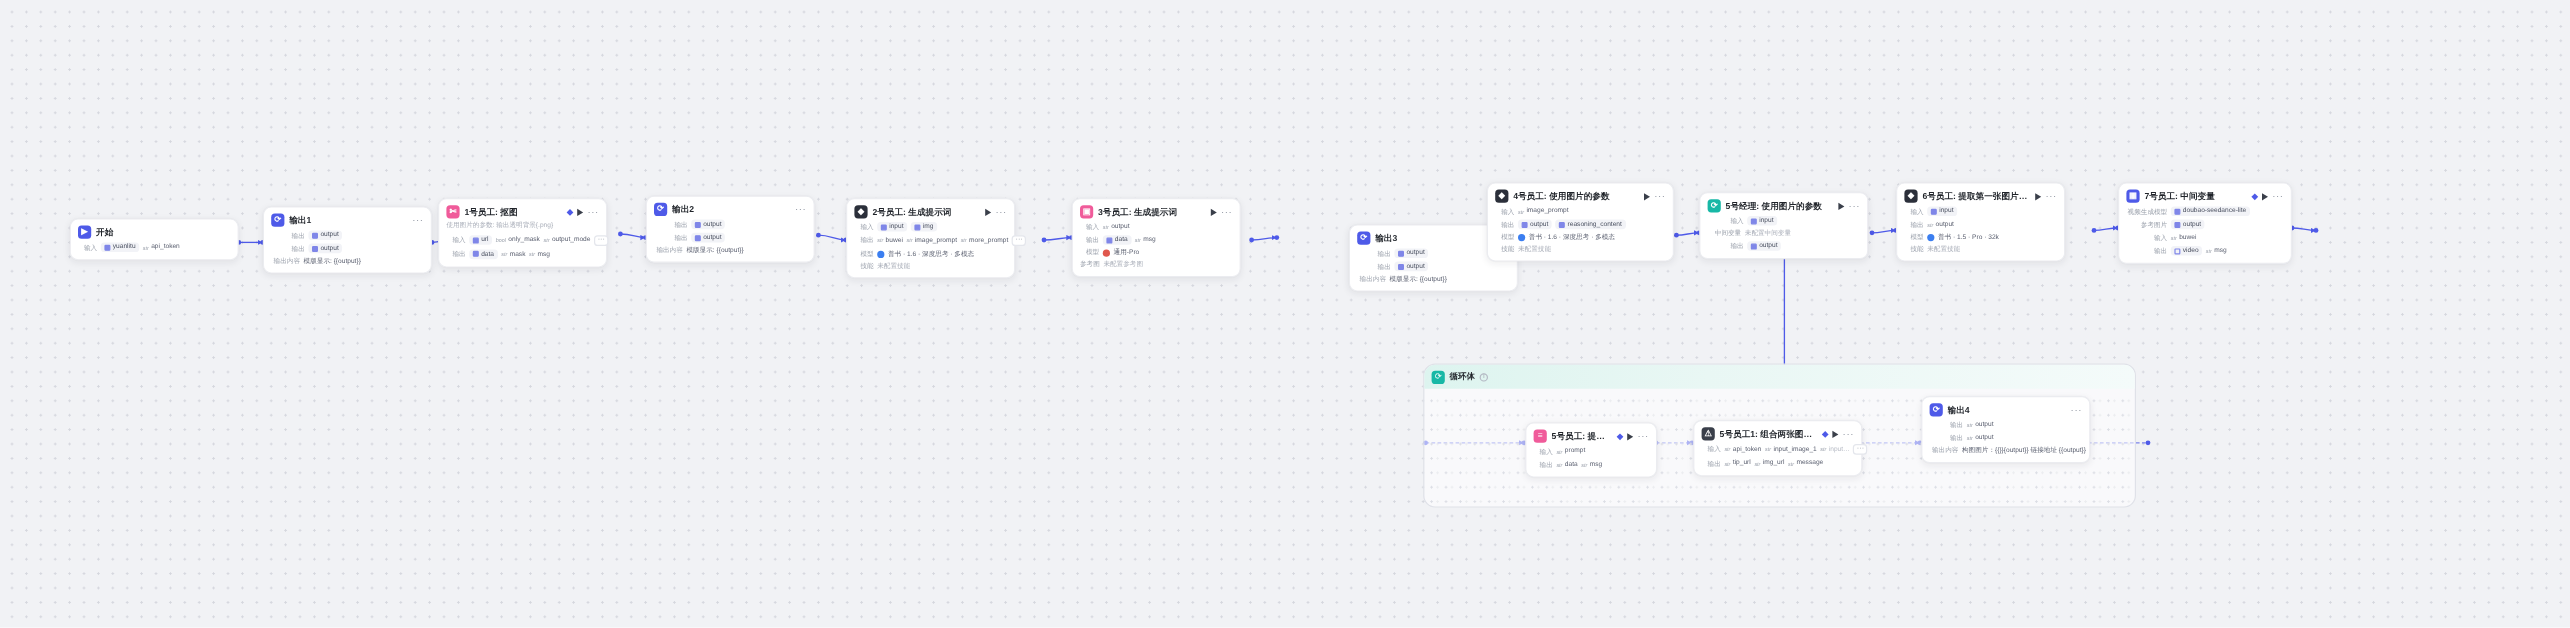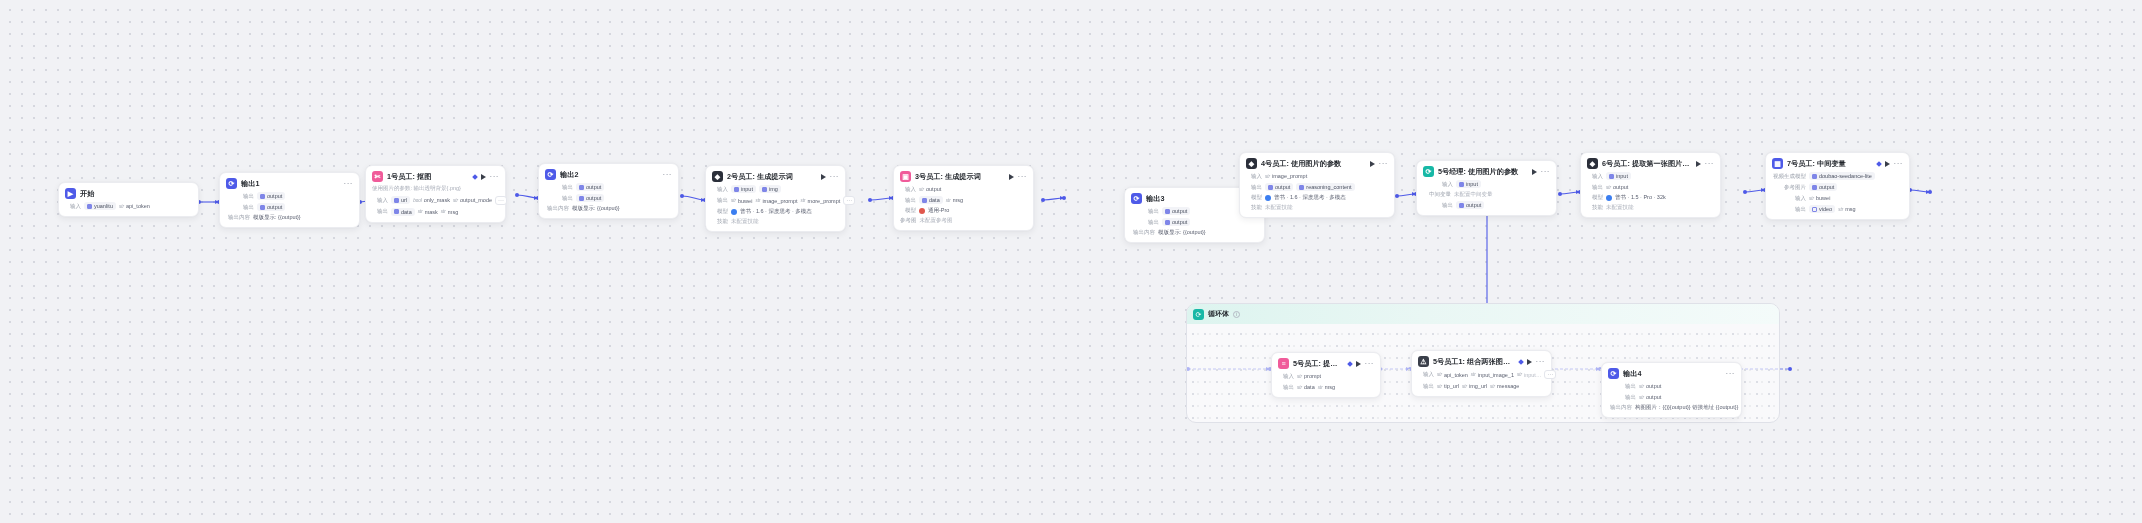--- a/index.html
+++ b/index.html
@@ -594,7 +594,7 @@
       </div>
     </div>
 
-    <div class="node" style="left:414px; top:58px; width:141px;">
+    <div class="node" style="left:414px; top:26px; width:141px;">
       <div class="nhead">
         <span class="nico" style="background:#4e5ae8">⟳</span>
         <span class="ntitle">输出4</span>

